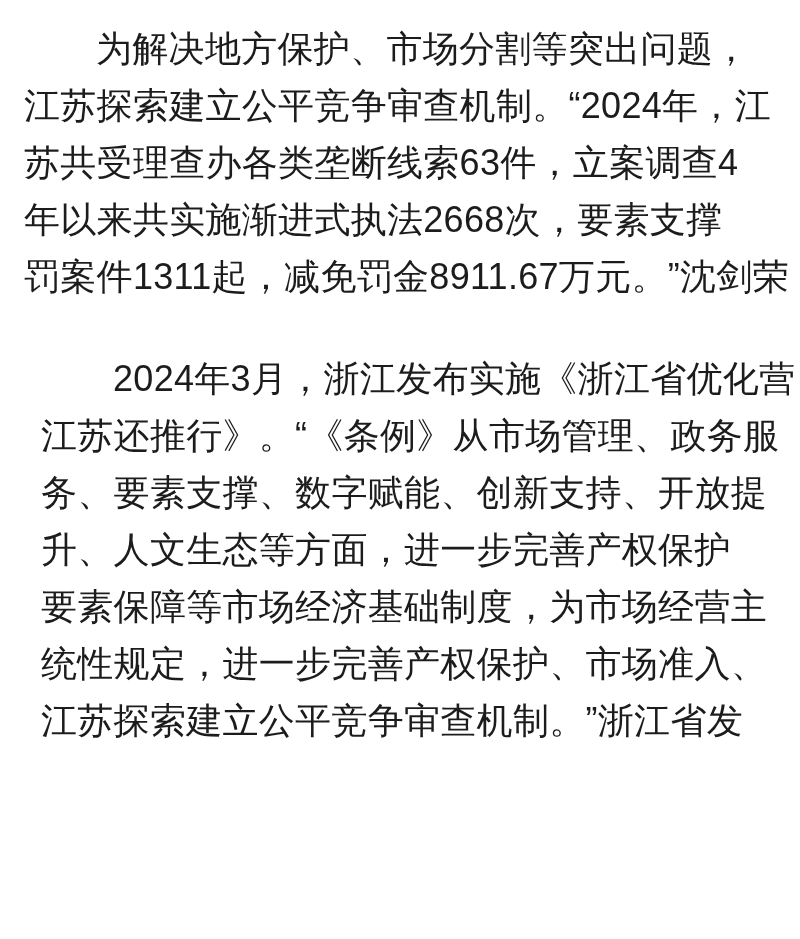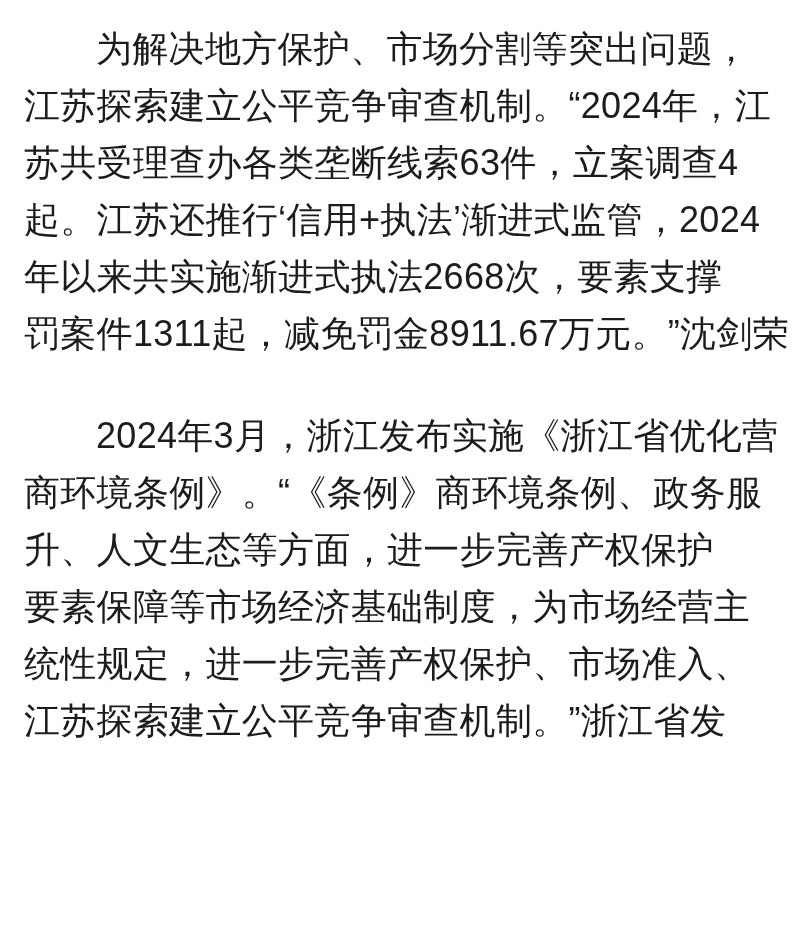--- a/index.html
+++ b/index.html
@@ -46,7 +46,6 @@
     <div class="line first-line">为解决地方保护、市场分割等突出问题，</div>
     <div class="line">江苏探索建立公平竞争审查机制。“2024年，江</div>
     <div class="line">苏共受理查办各类垄断线索63件，立案调查4</div>
-    <div class="line">起。江苏还推行‘信用+执法’渐进式监管，2024</div>
     <div class="line">年以来共实施渐进式执法2668次，要素支撑</div>
     <div class="line">罚案件1311起，减免罚金8911.67万元。”沈剑荣</div>
   </div>

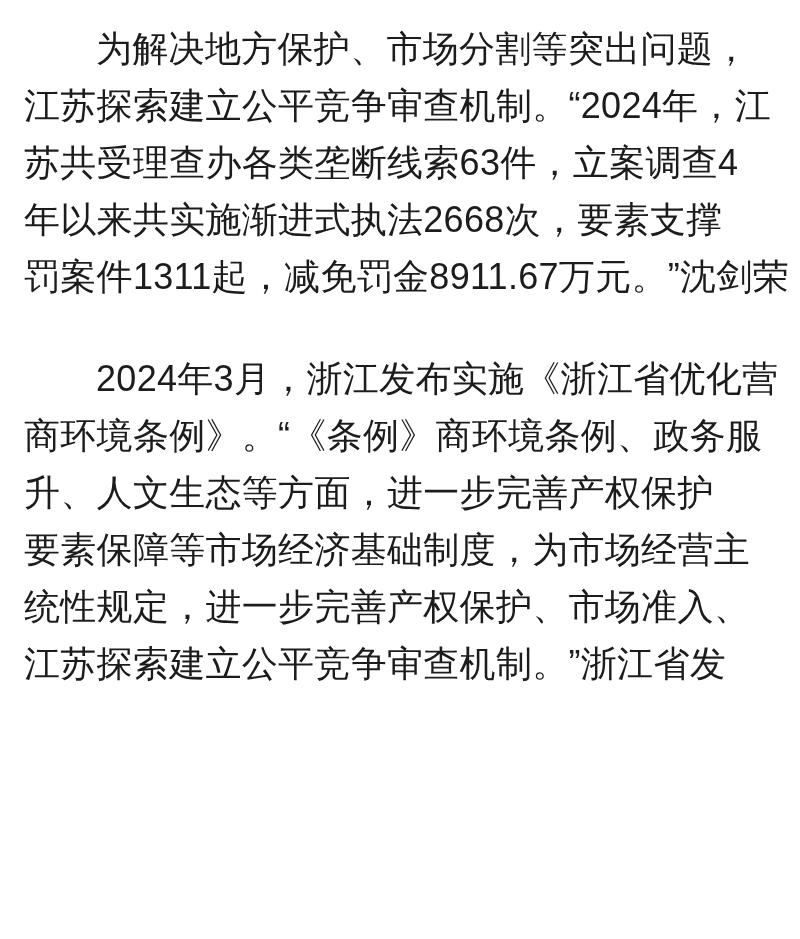--- a/index.html
+++ b/index.html
@@ -29,6 +29,7 @@
   }
   .paragraph + .paragraph {
     margin-top: 45px;
+    margin-left: 17px;
   }
   .line {
     white-space: nowrap;

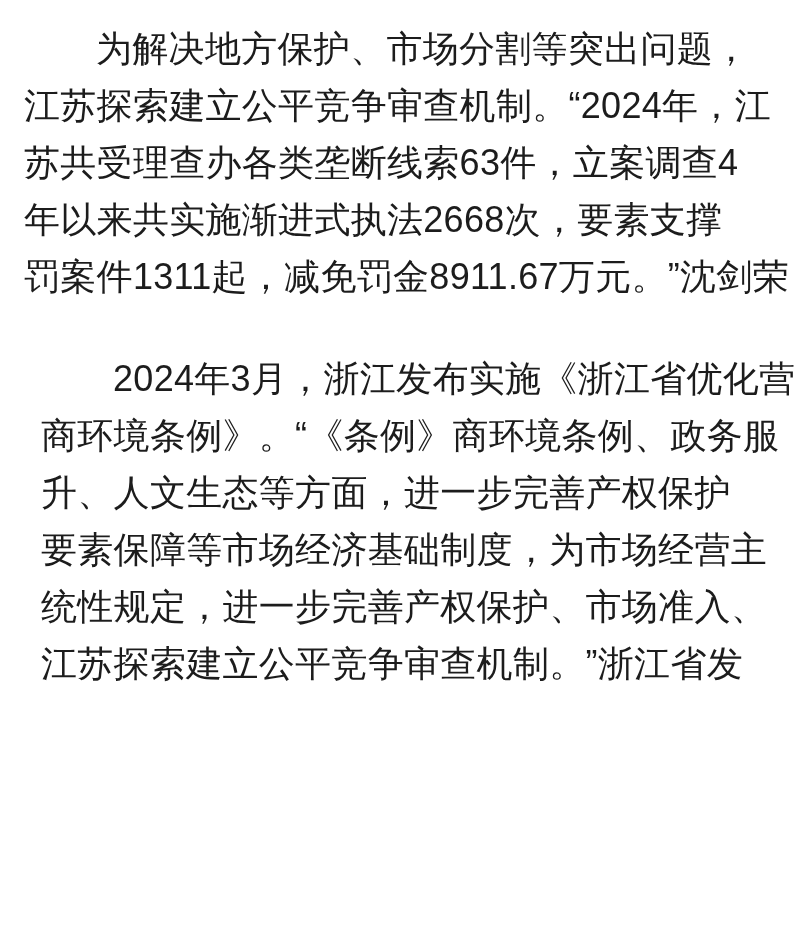--- a/index.html
+++ b/index.html
@@ -53,7 +53,7 @@
 
   <div class="paragraph">
     <div class="line first-line">2024年3月，浙江发布实施《浙江省优化营</div>
-    <div class="line">商环境条例》。“《条例》商环境条例、政务服</div>
+    <div class="line">江苏还推行》。“《条例》从市场管理、政务服</div>
     <div class="line">升、人文生态等方面，进一步完善产权保护</div>
     <div class="line">要素保障等市场经济基础制度，为市场经营主</div>
     <div class="line">统性规定，进一步完善产权保护、市场准入、</div>

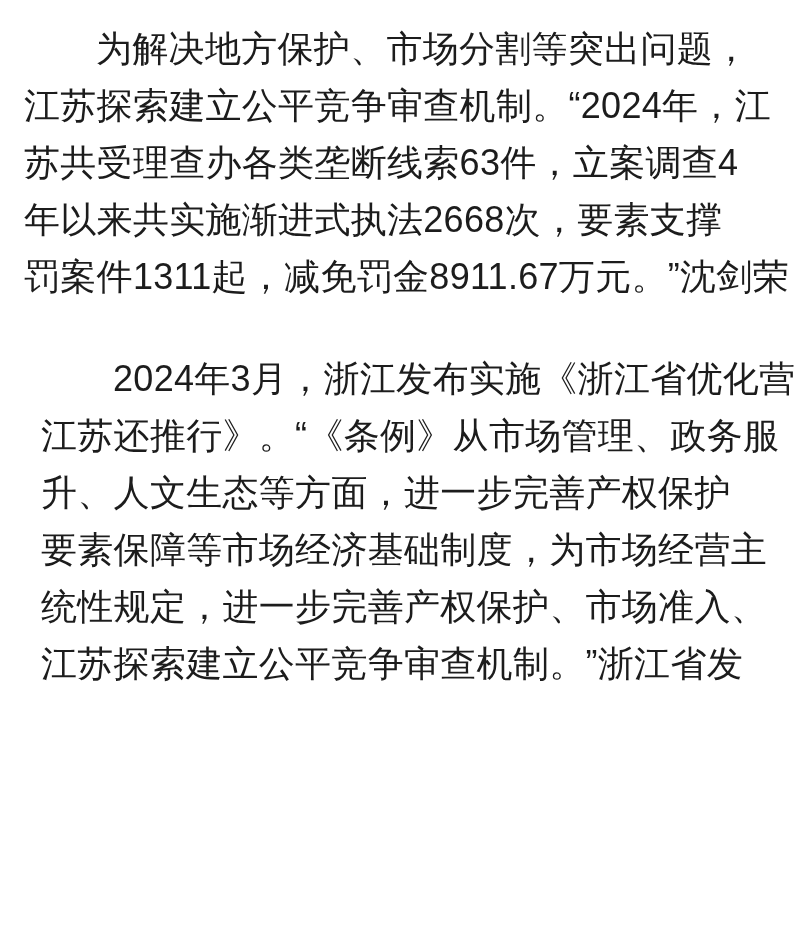--- a/index.html
+++ b/index.html
@@ -54,6 +54,7 @@
   <div class="paragraph">
     <div class="line first-line">2024年3月，浙江发布实施《浙江省优化营</div>
     <div class="line">江苏还推行》。“《条例》从市场管理、政务服</div>
+    <div class="line">务、要素支撑、数字赋能、创新支持、开放提</div>
     <div class="line">升、人文生态等方面，进一步完善产权保护</div>
     <div class="line">要素保障等市场经济基础制度，为市场经营主</div>
     <div class="line">统性规定，进一步完善产权保护、市场准入、</div>

